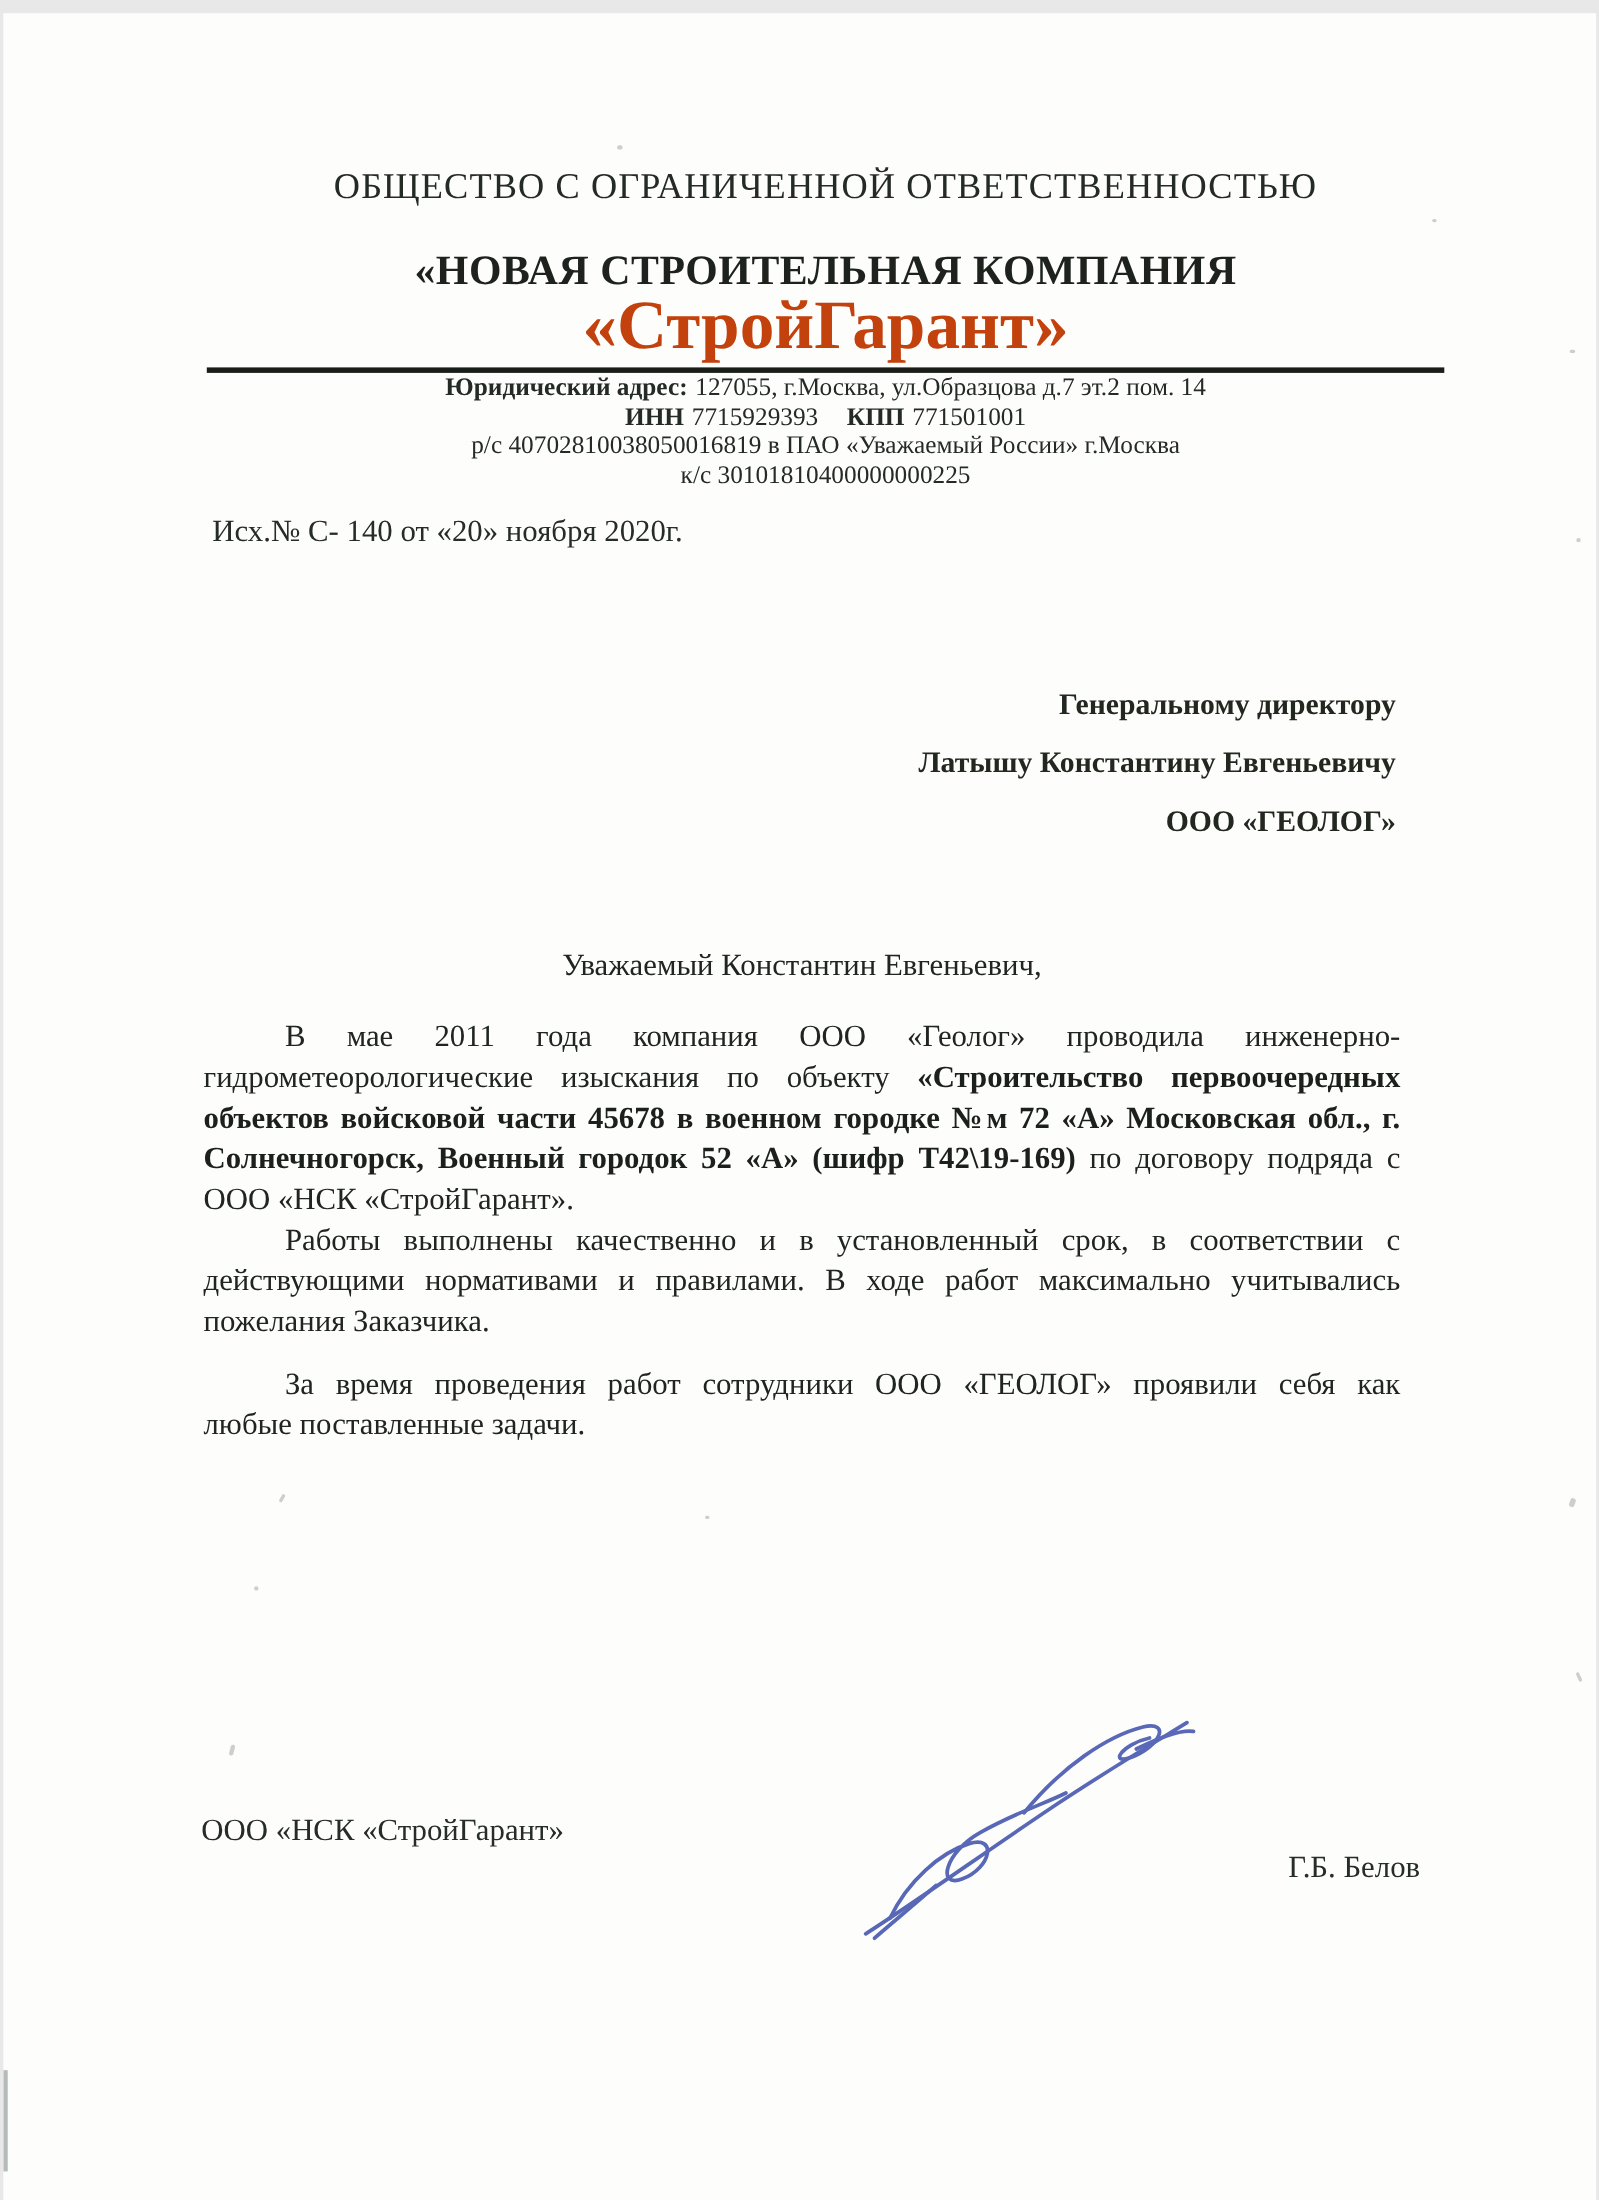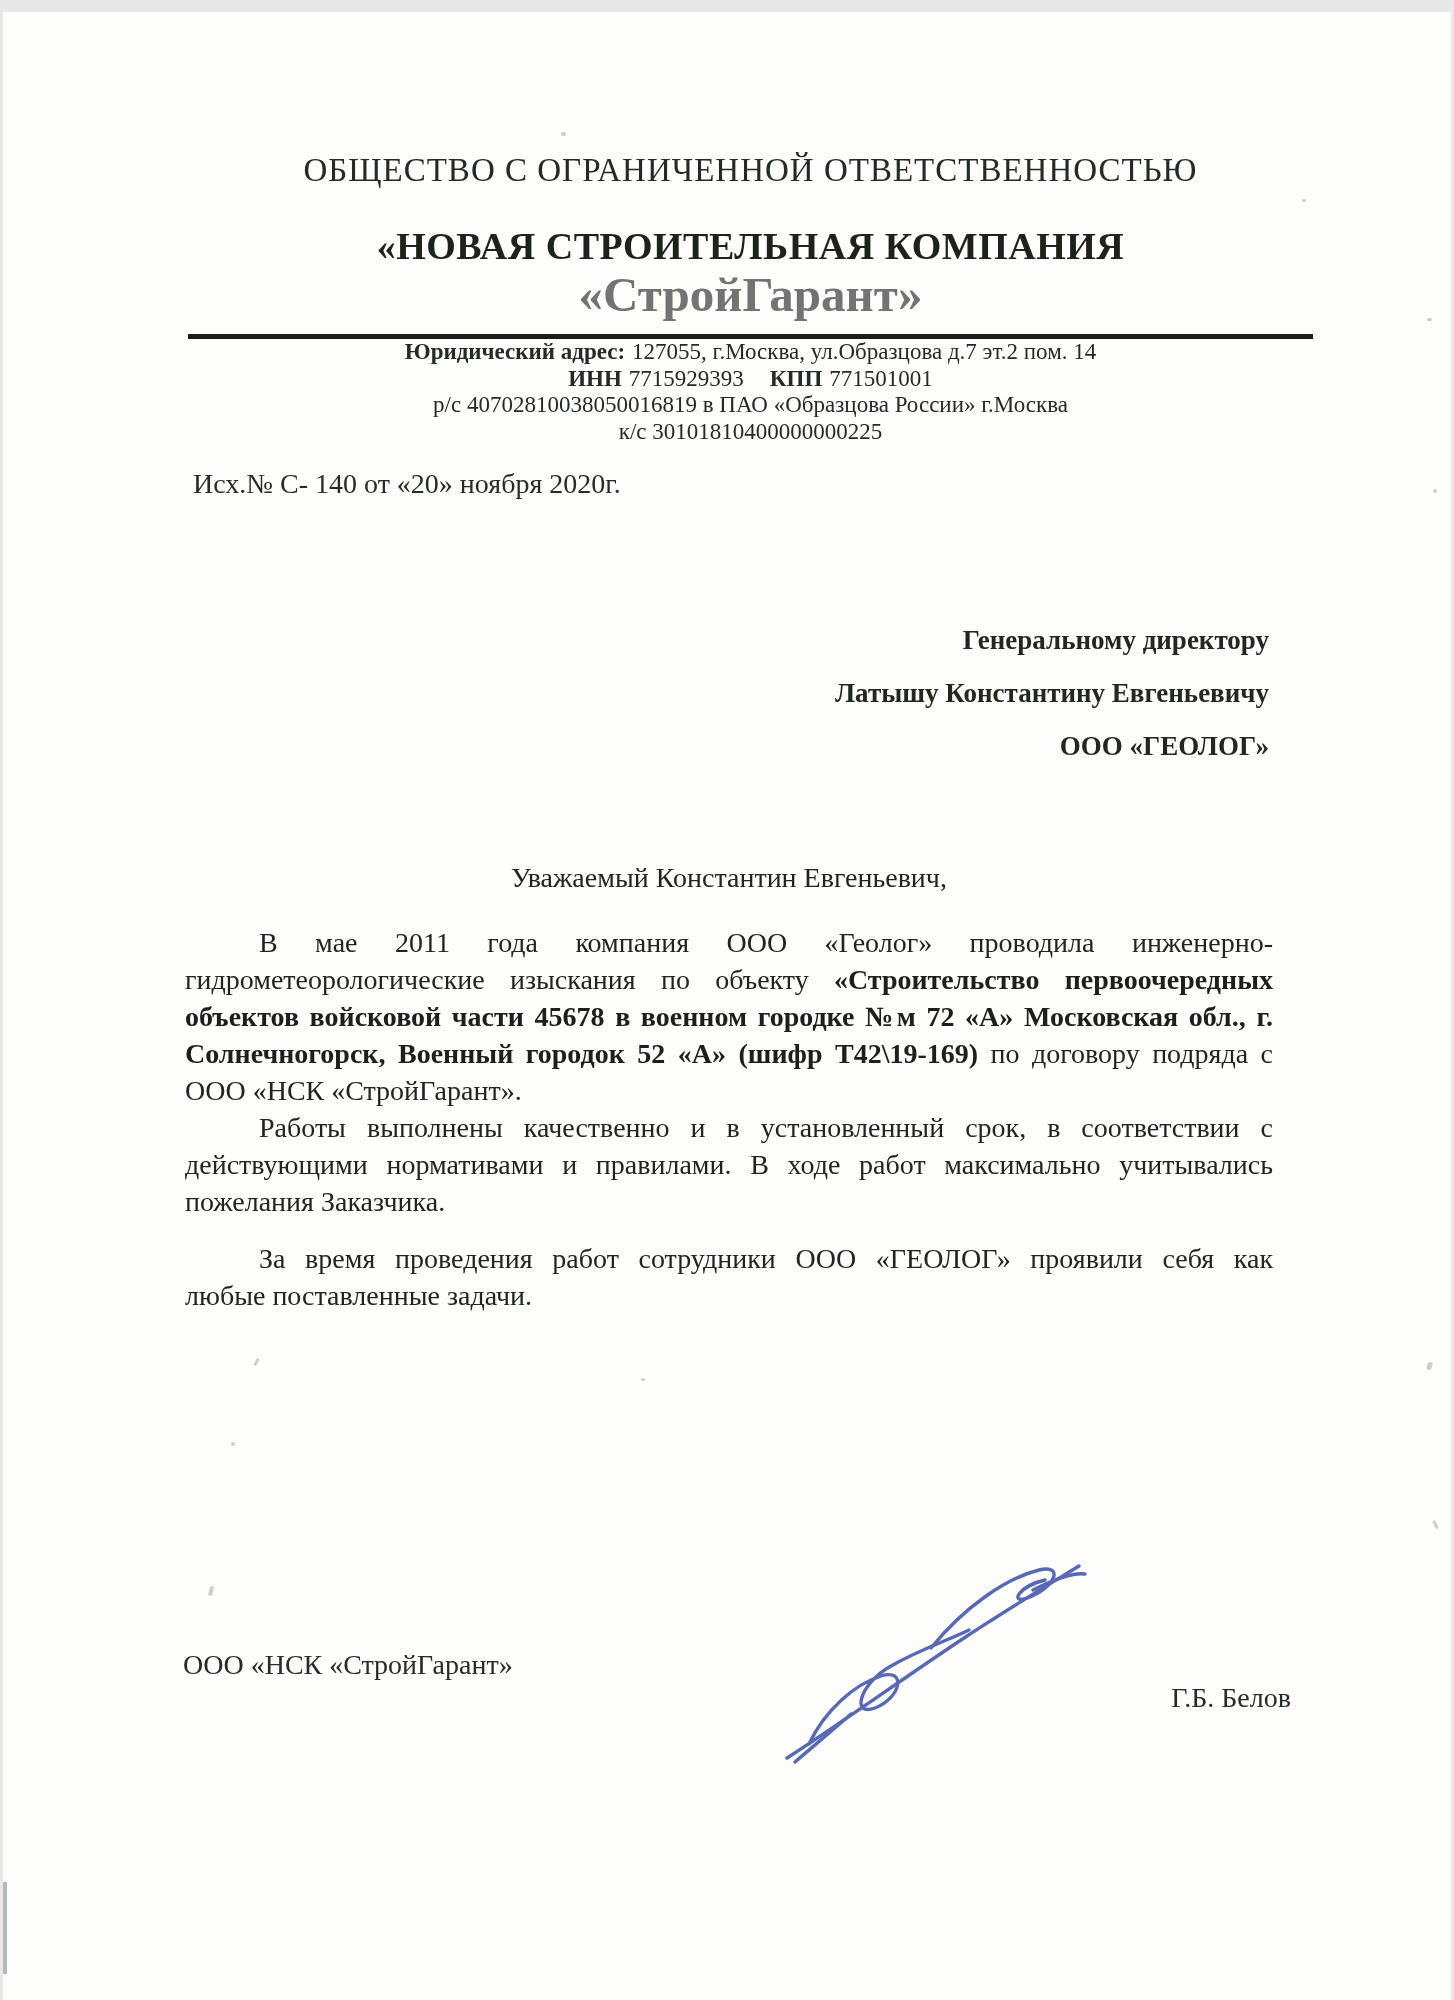--- a/index.html
+++ b/index.html
@@ -13,7 +13,7 @@
   .letterhead{position:absolute;left:185px;top:140px;width:1125px;text-align:center;}
   .org-type{font-size:33px;line-height:36px;letter-spacing:1px;margin-bottom:36px;color:#242a24;}
   .company1{font-size:38px;line-height:44px;font-weight:bold;letter-spacing:.5px;color:#1d221c;}
-  .company2{font-size:49px;line-height:54px;font-weight:bold;color:#737373;}
+  .company2{font-size:63px;line-height:54px;font-weight:bold;color:#c2410c;}
   .rule{margin-top:12px;height:5px;background:#191e19;}
   .addr{font-size:23px;line-height:26.5px;color:#242a24;}
   .addr:first-of-type{margin-top:7px;}

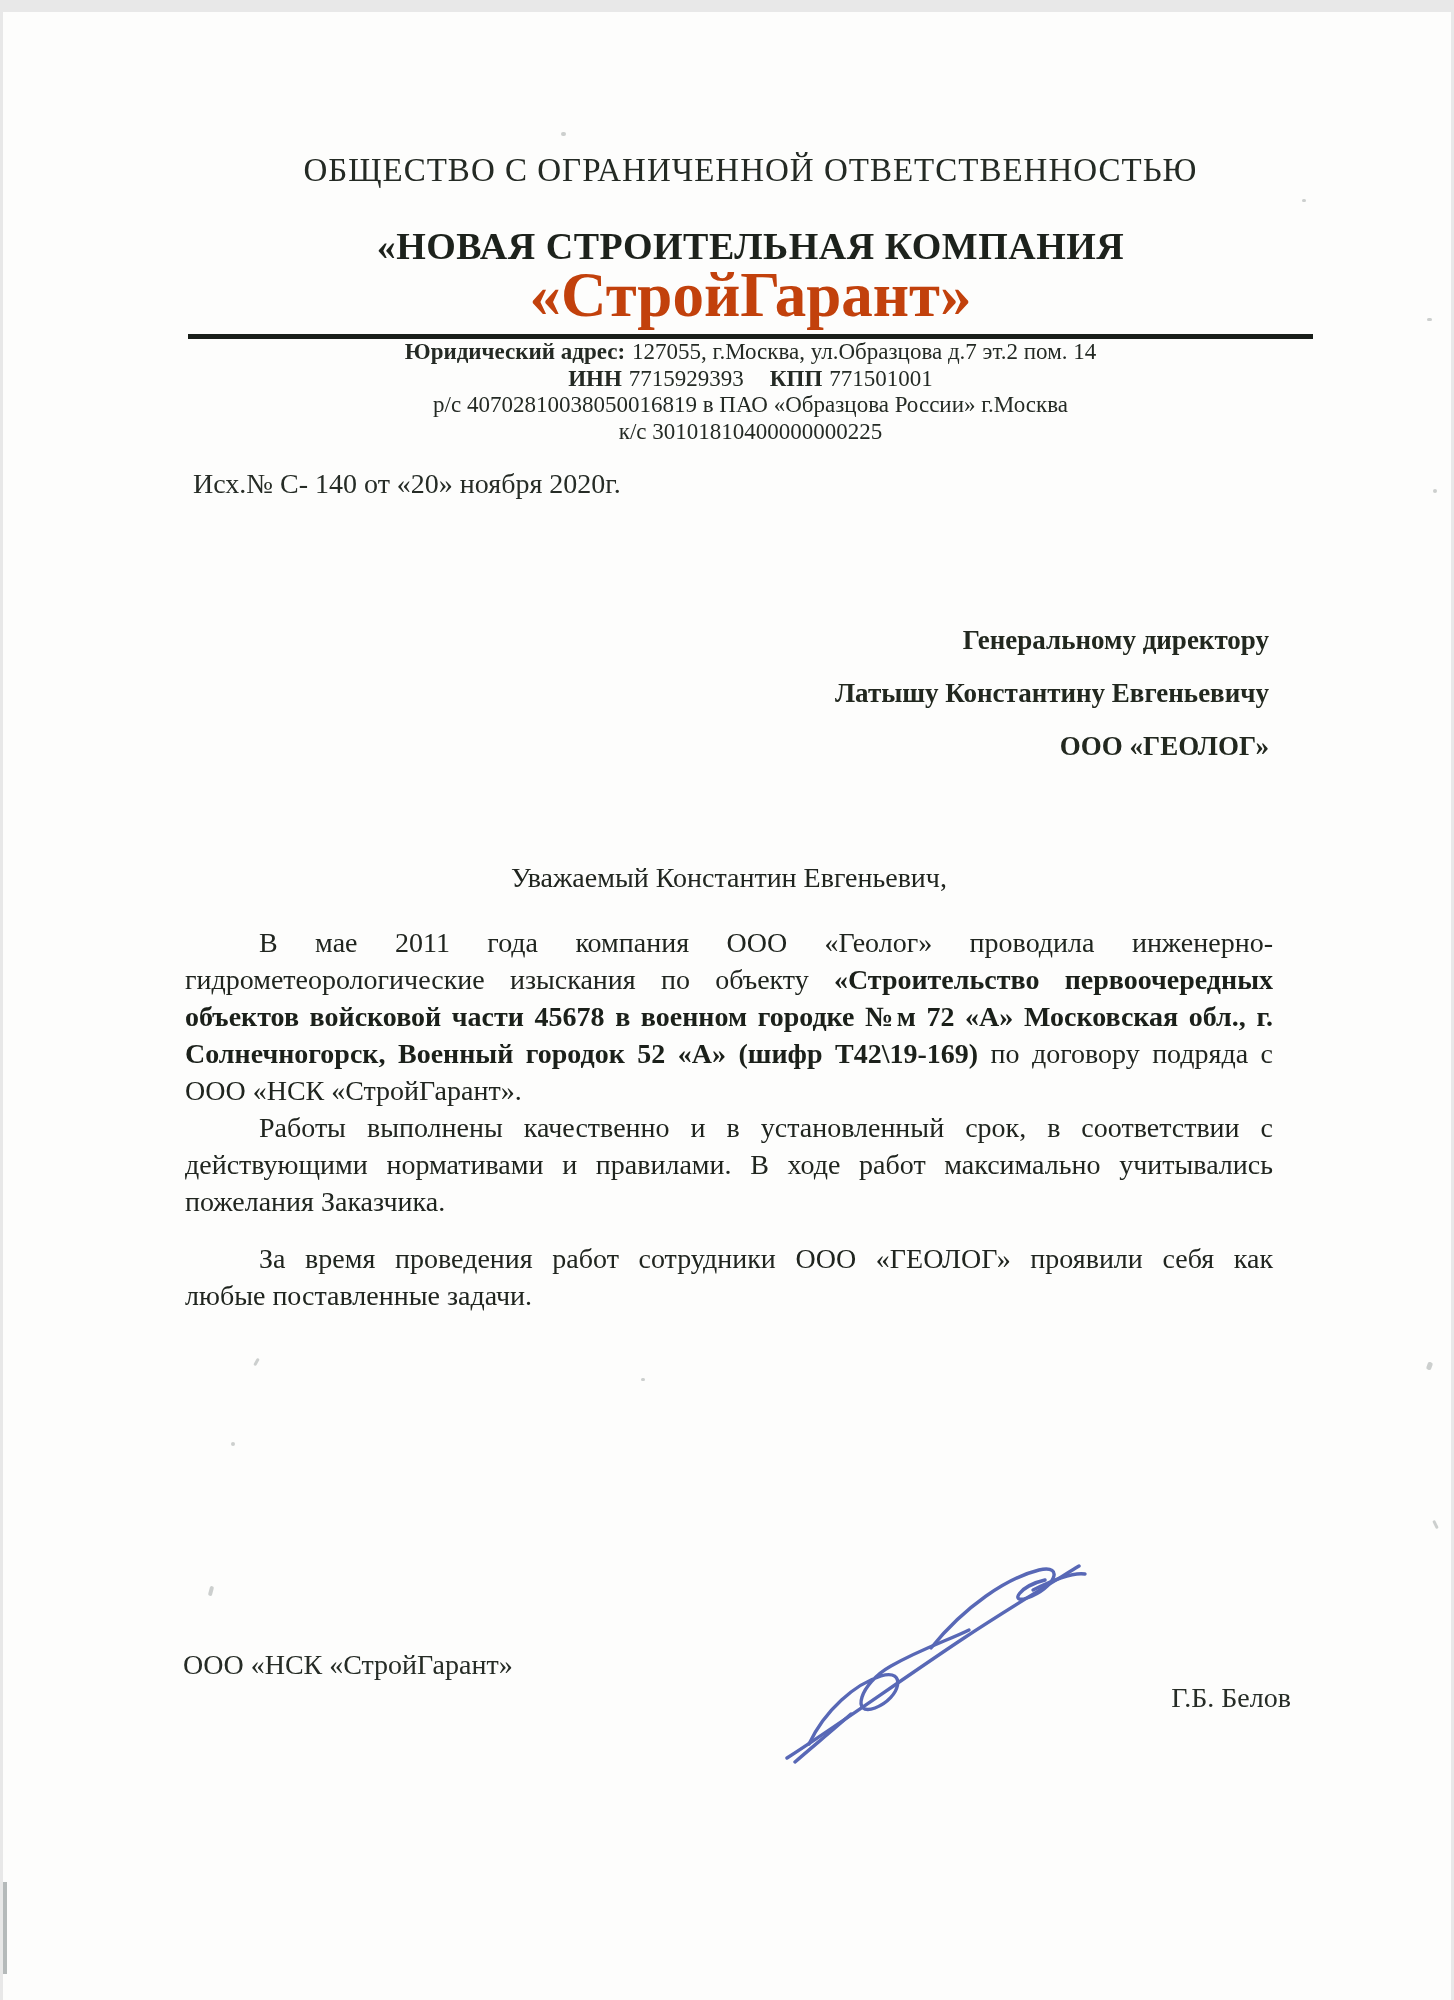--- a/index.html
+++ b/index.html
@@ -59,7 +59,7 @@
     <div class="addr">
       <span class="lbl">ИНН</span><span class="val">7715929393</span><span class="gap"></span><span class="lbl">КПП</span><span class="val">771501001</span>
     </div>
-    <div class="addr">р/с 40702810038050016819 в ПАО «Образцова России» г.Москва</div>
+    <div class="addr">р/с 40702810038050016819 в ПАО «Уважаемый России» г.Москва</div>
     <div class="addr">к/с 30101810400000000225</div>
   </header>
 

